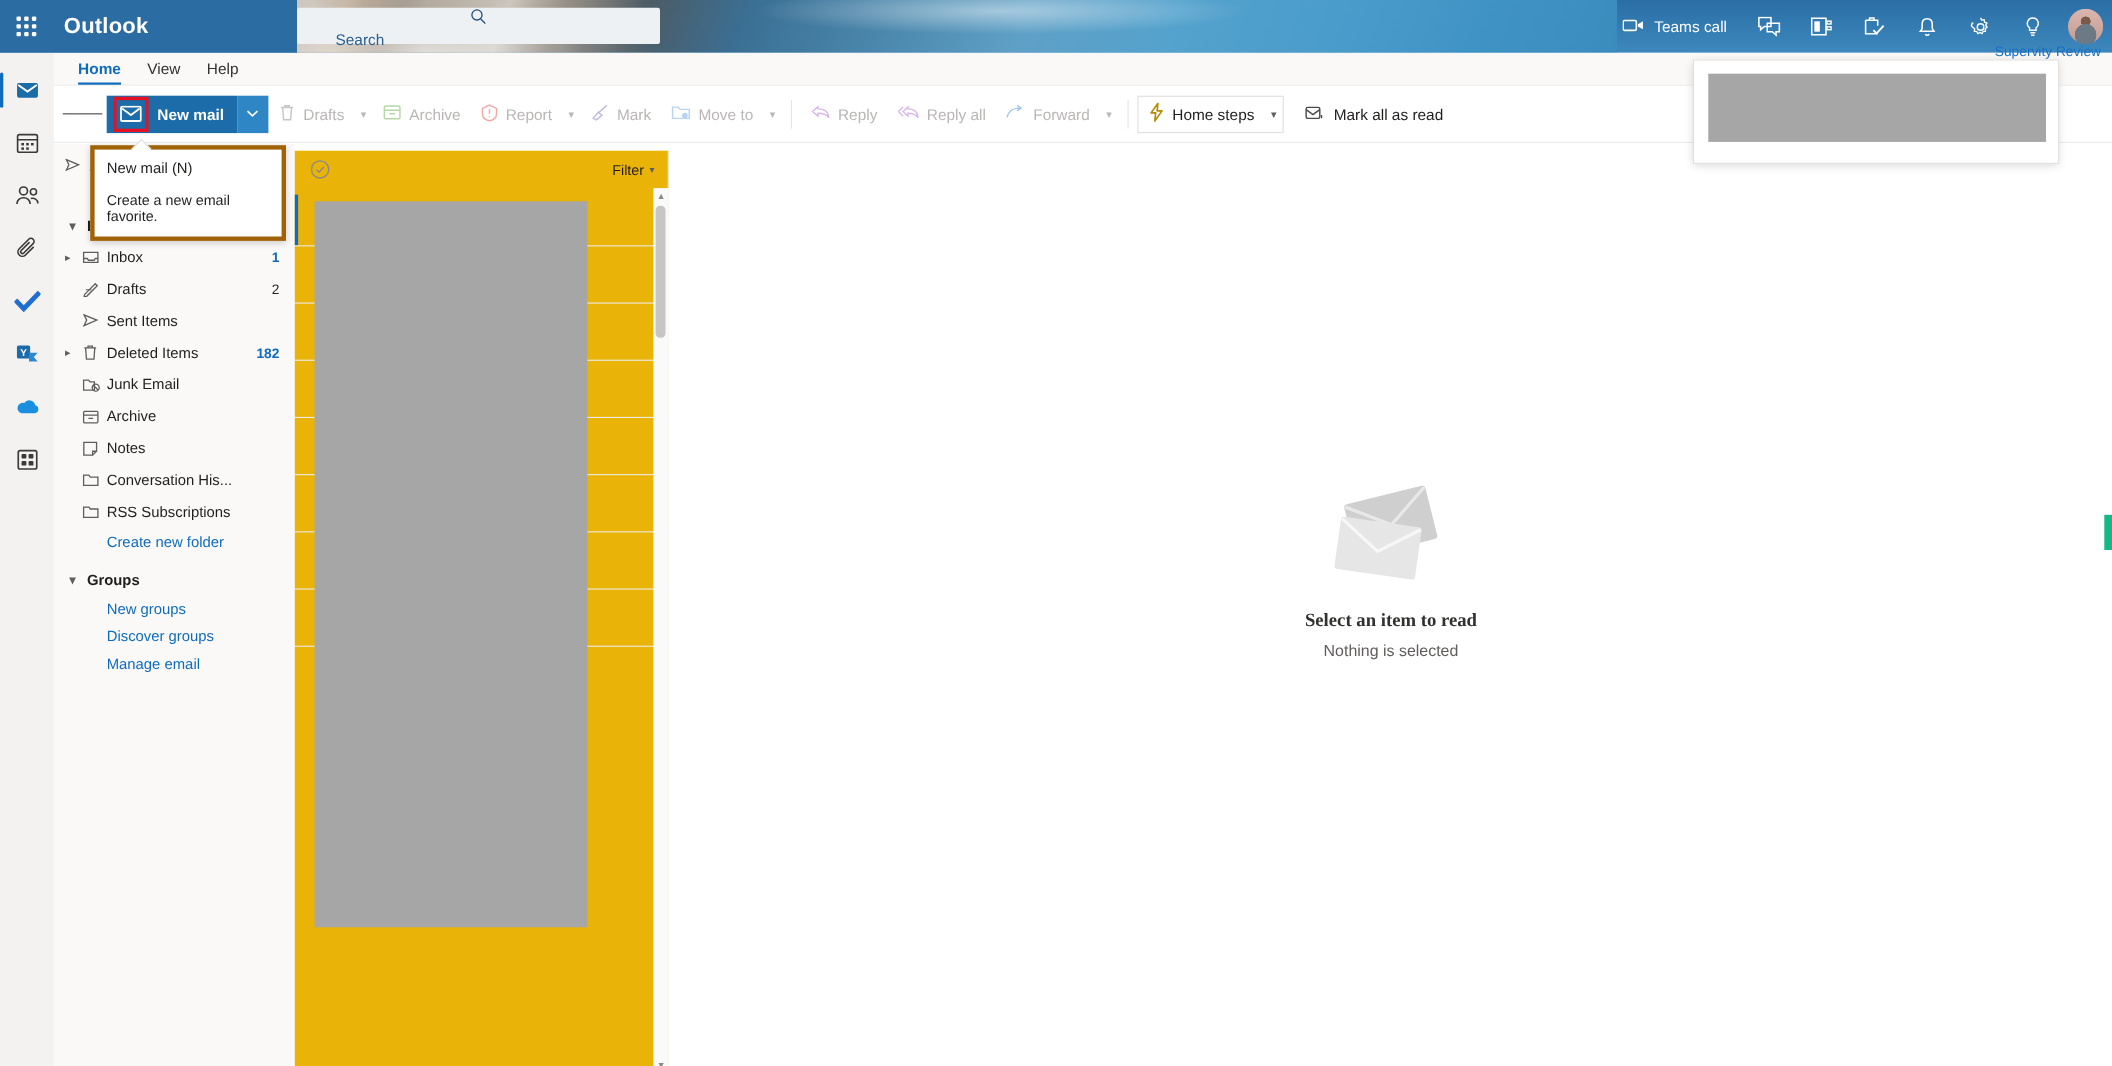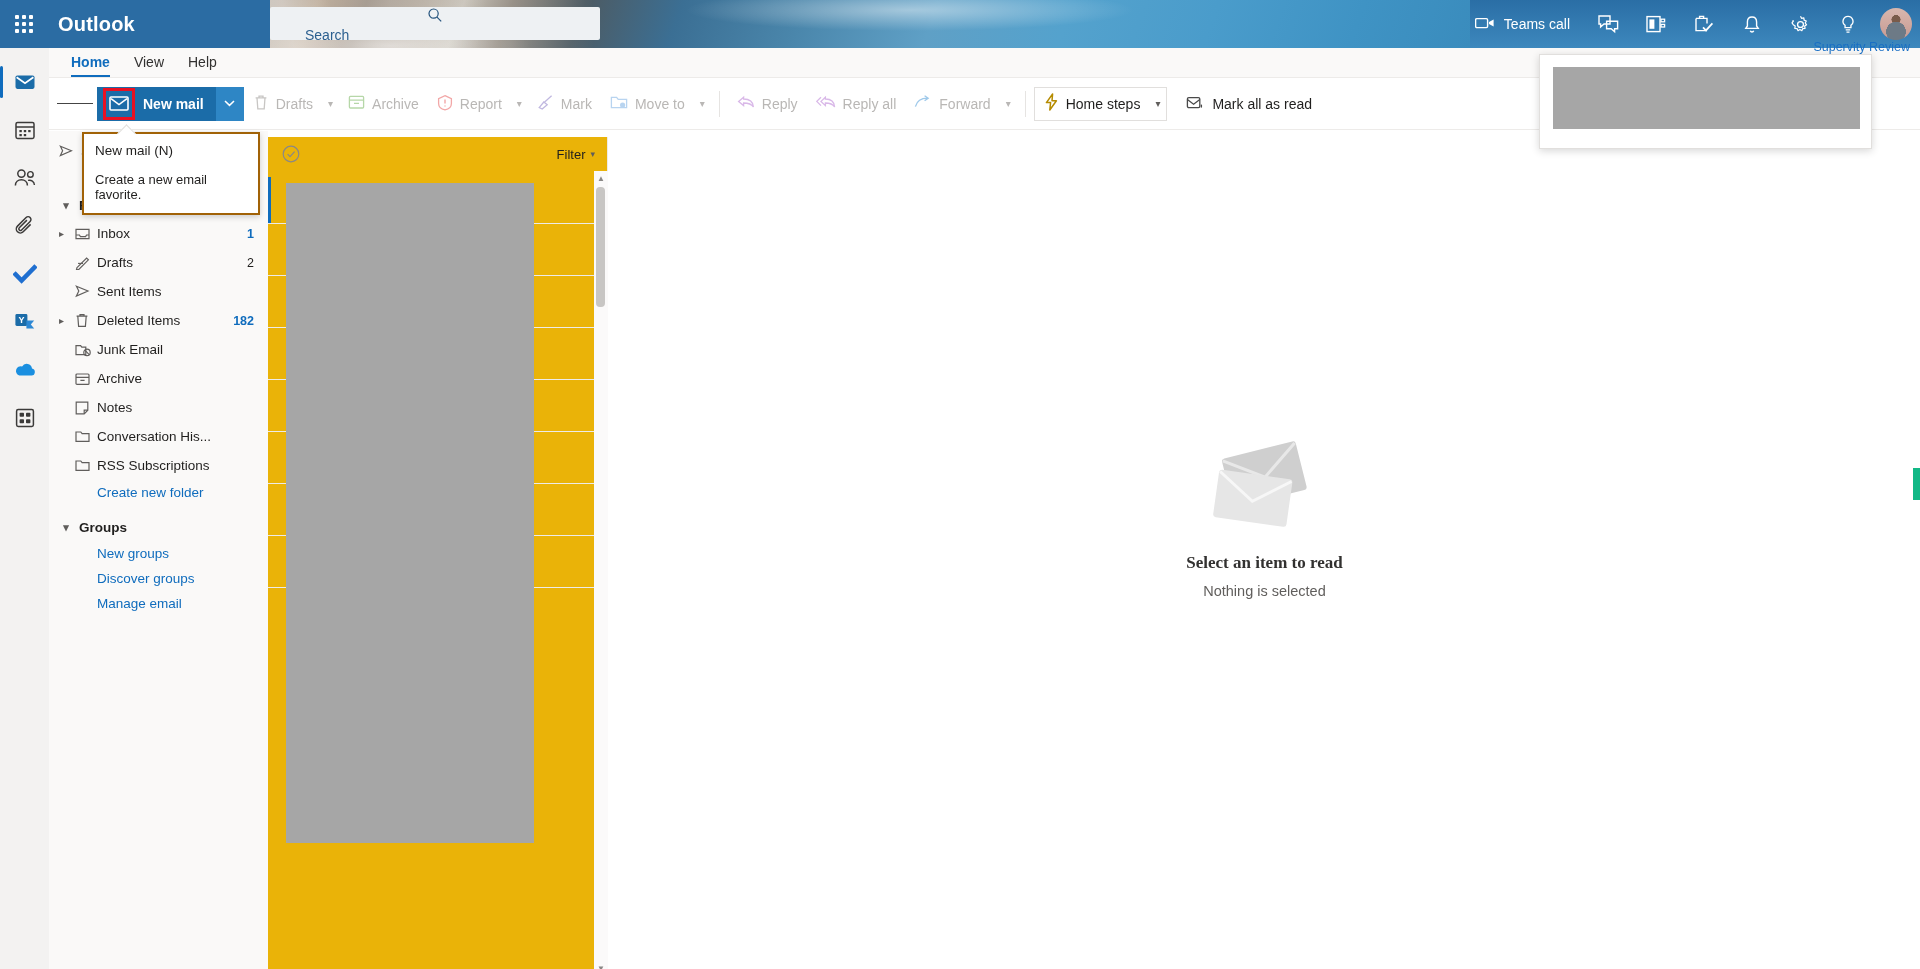--- a/index.html
+++ b/index.html
@@ -230,7 +230,7 @@
   
   .tooltip {
     position: absolute; left: 82px; top: 132px; width: 178px;
-    background: #fff; border: 2px solid #a16207; box-shadow: 0 2px 6px rgba(0,0,0,.18);
+    background: #fff; border: 4px solid #a16207; box-shadow: 0 2px 6px rgba(0,0,0,.18);
     padding: 9px 11px 11px 11px; z-index: 60;
   }
   .tooltip .tt-title { font-size: 13.5px; color: #201f1e; }

